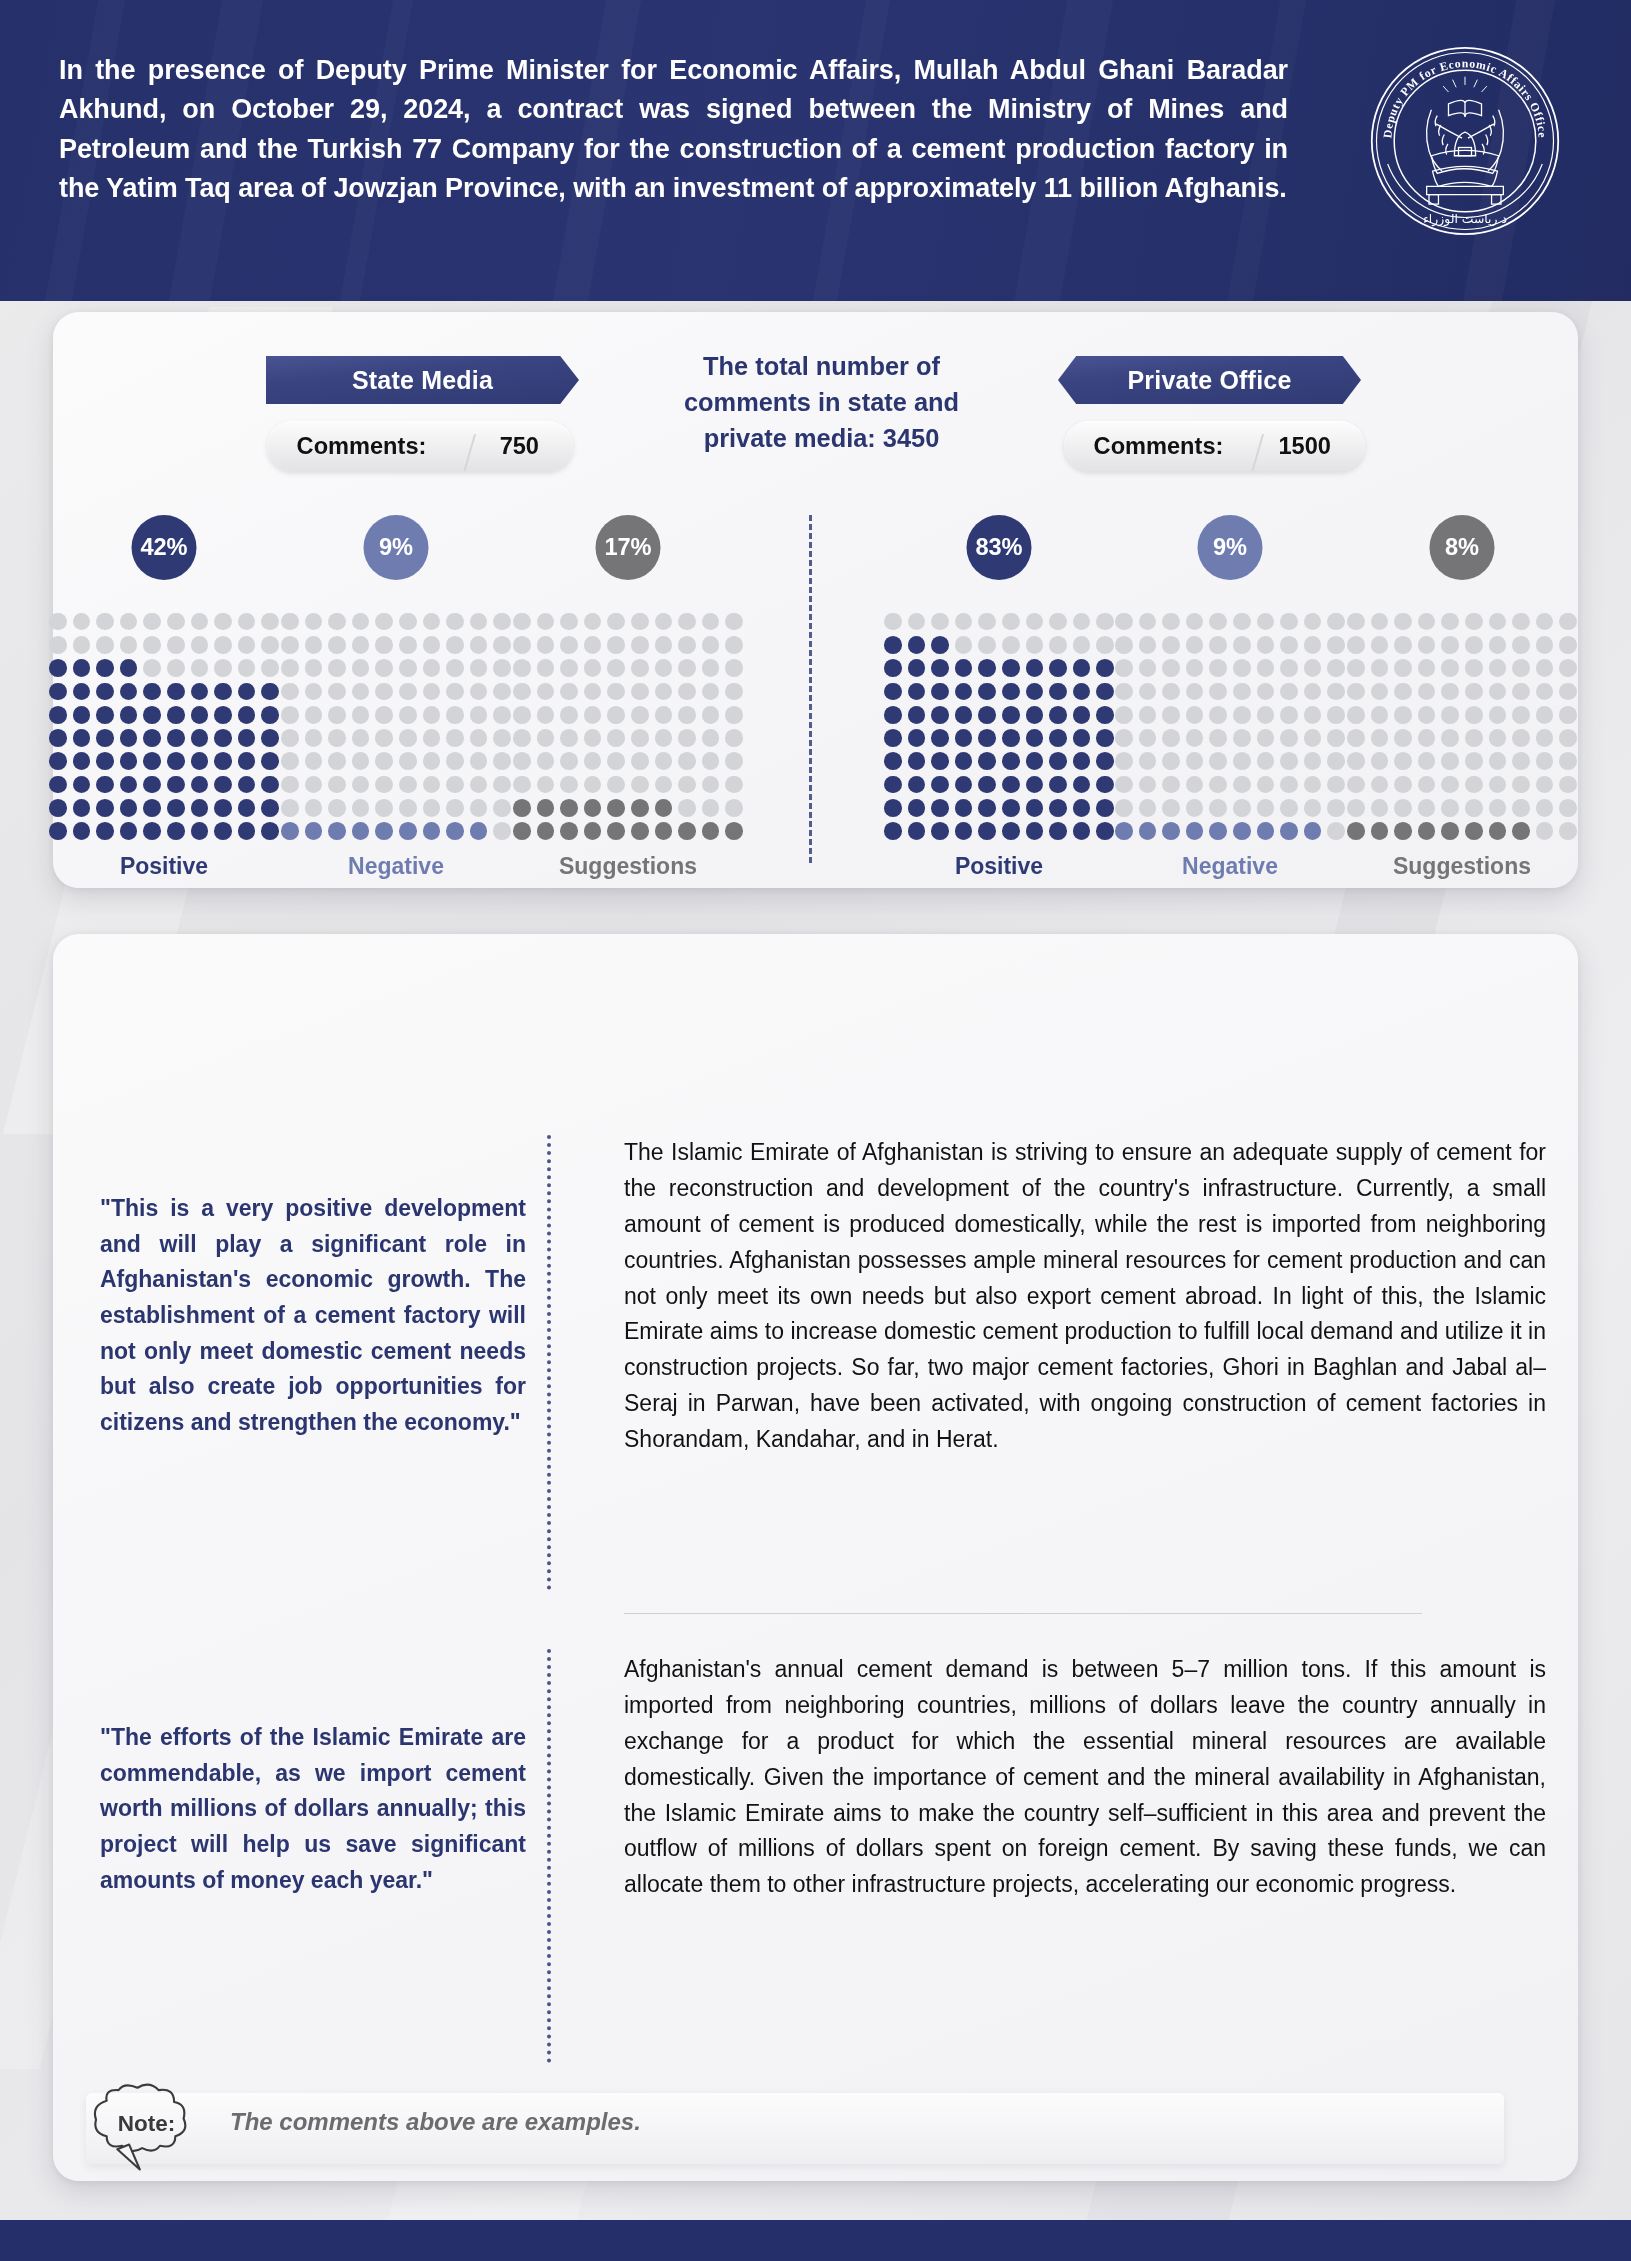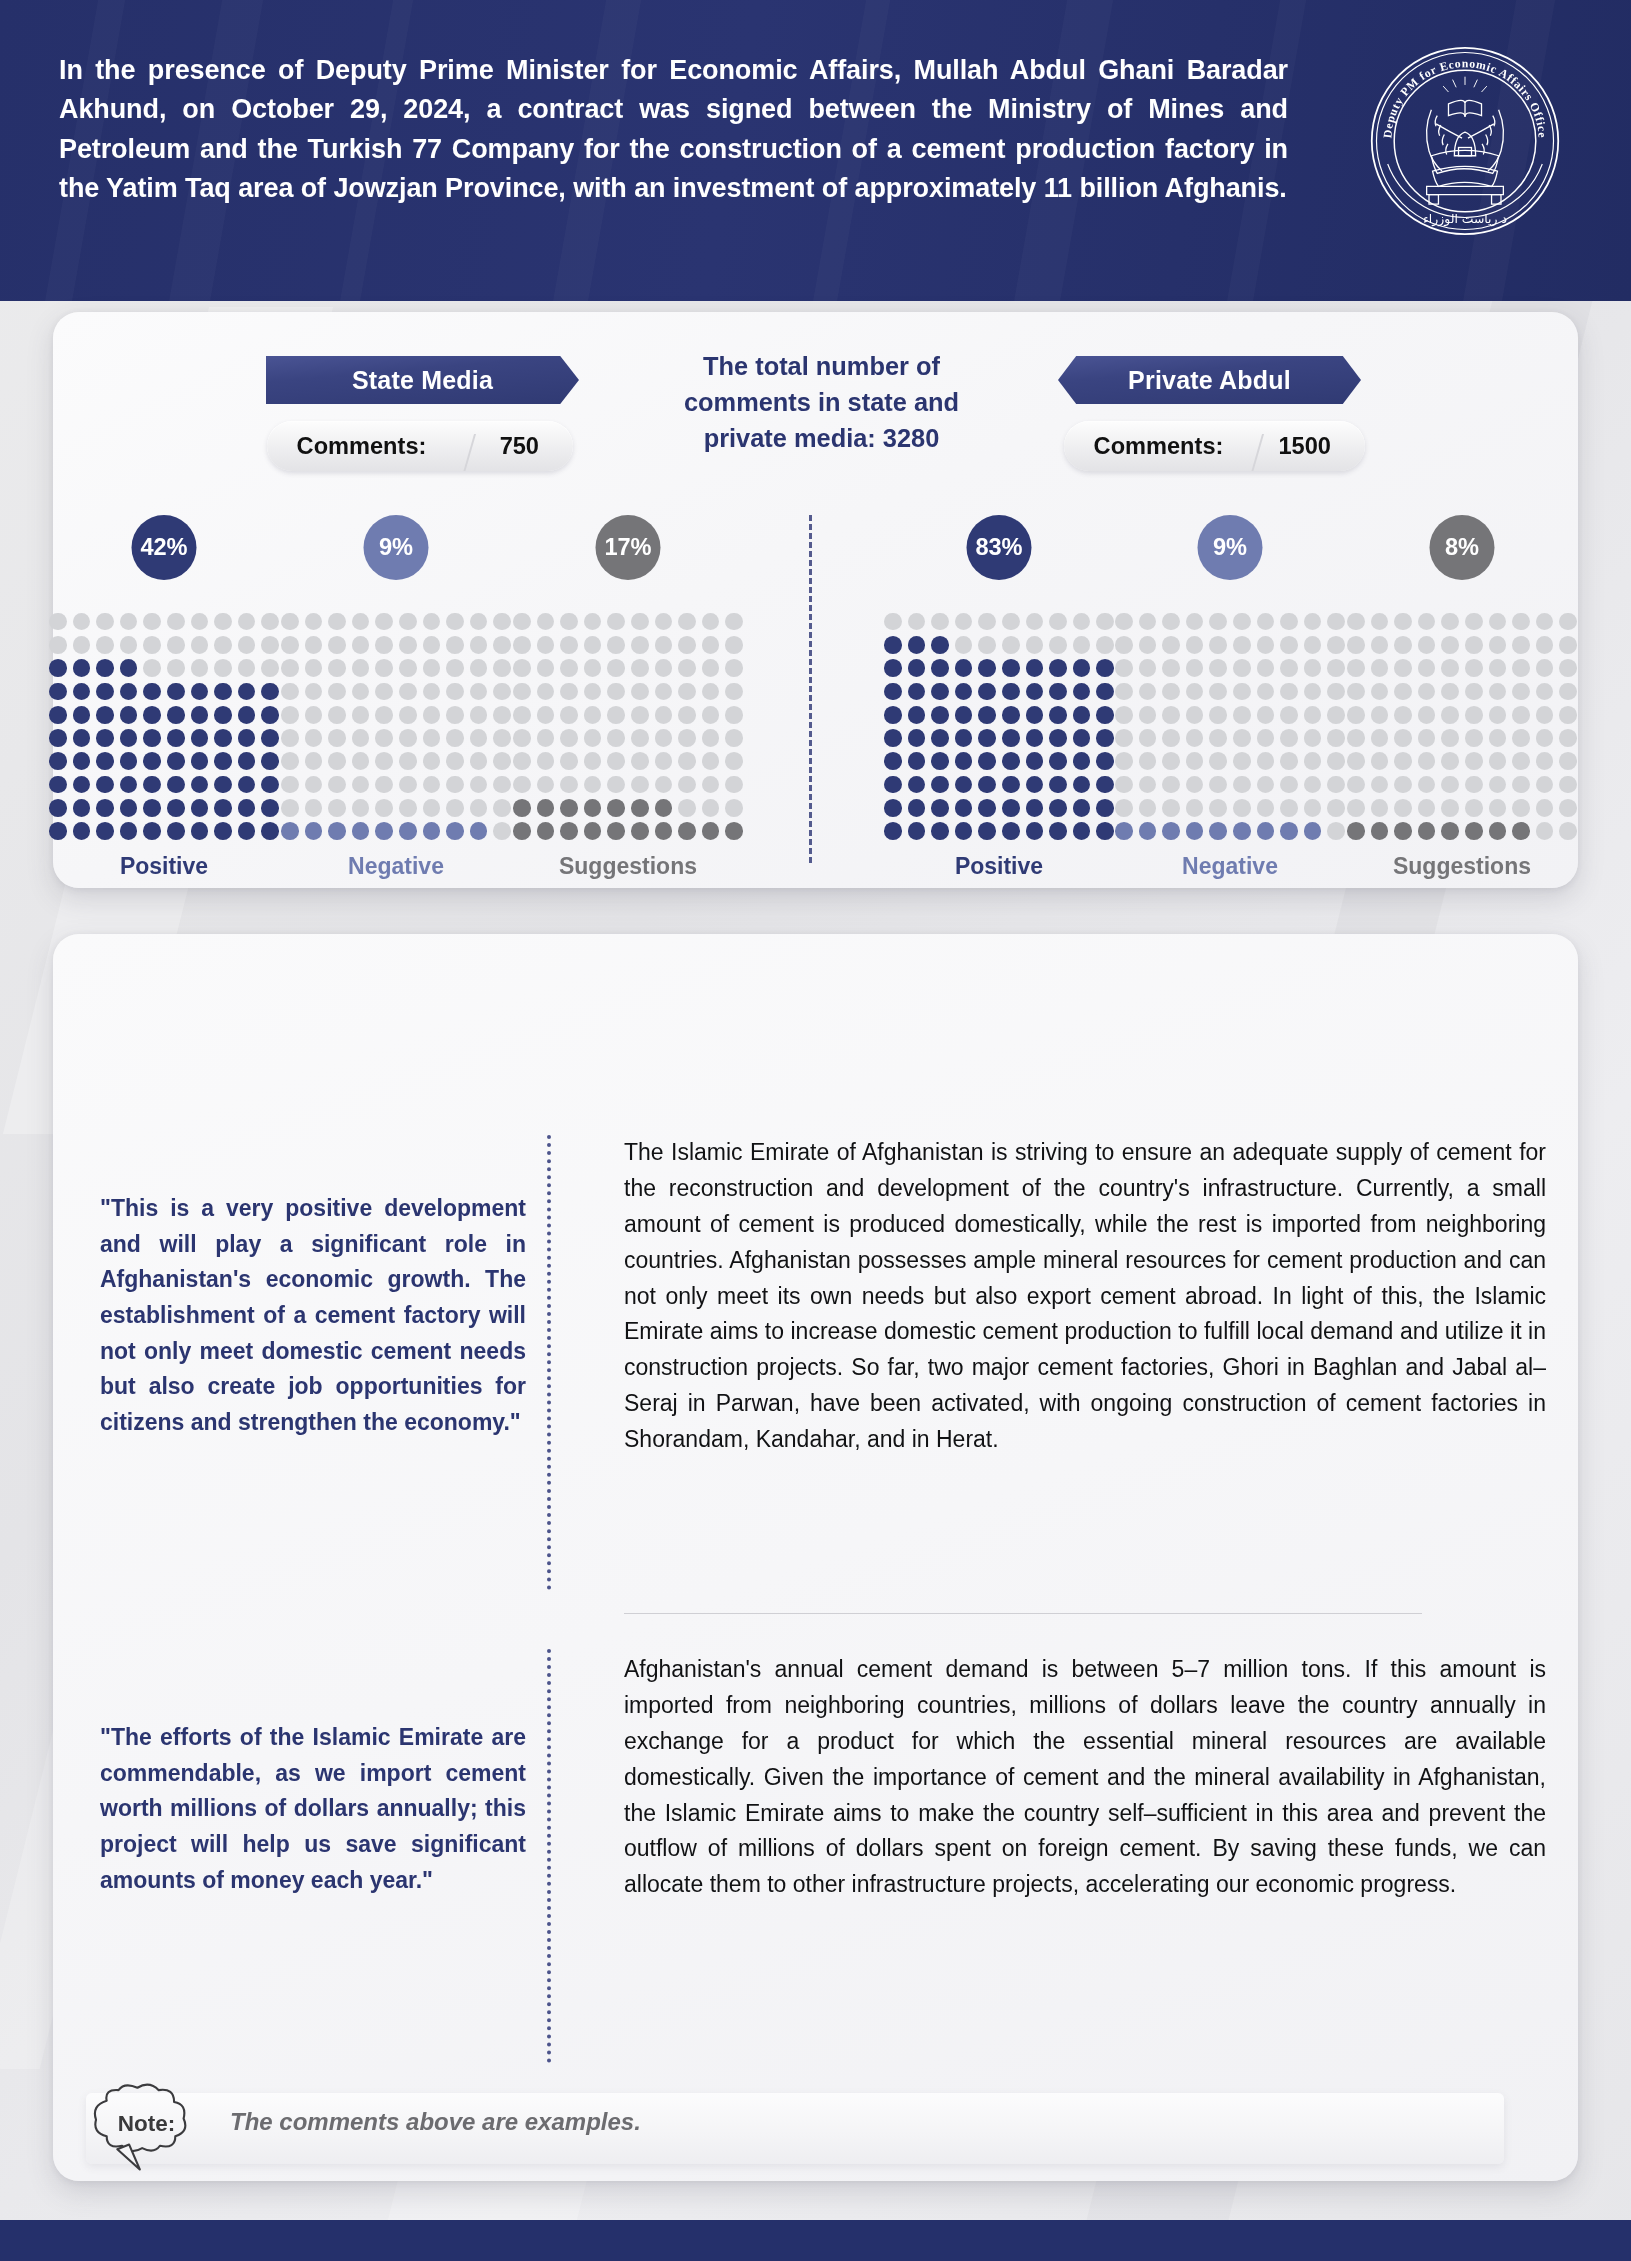--- a/index.html
+++ b/index.html
@@ -204,7 +204,7 @@
     <span class="cp-value">750</span>
   </div>
 
-  <div id="total-note">The total number of comments in state and private media: 3280</div>
+  <div id="total-note">The total number of comments in state and private media: 3450</div>
 
   <div class="media-badge badge-private">
     <span>Private Abdul</span>

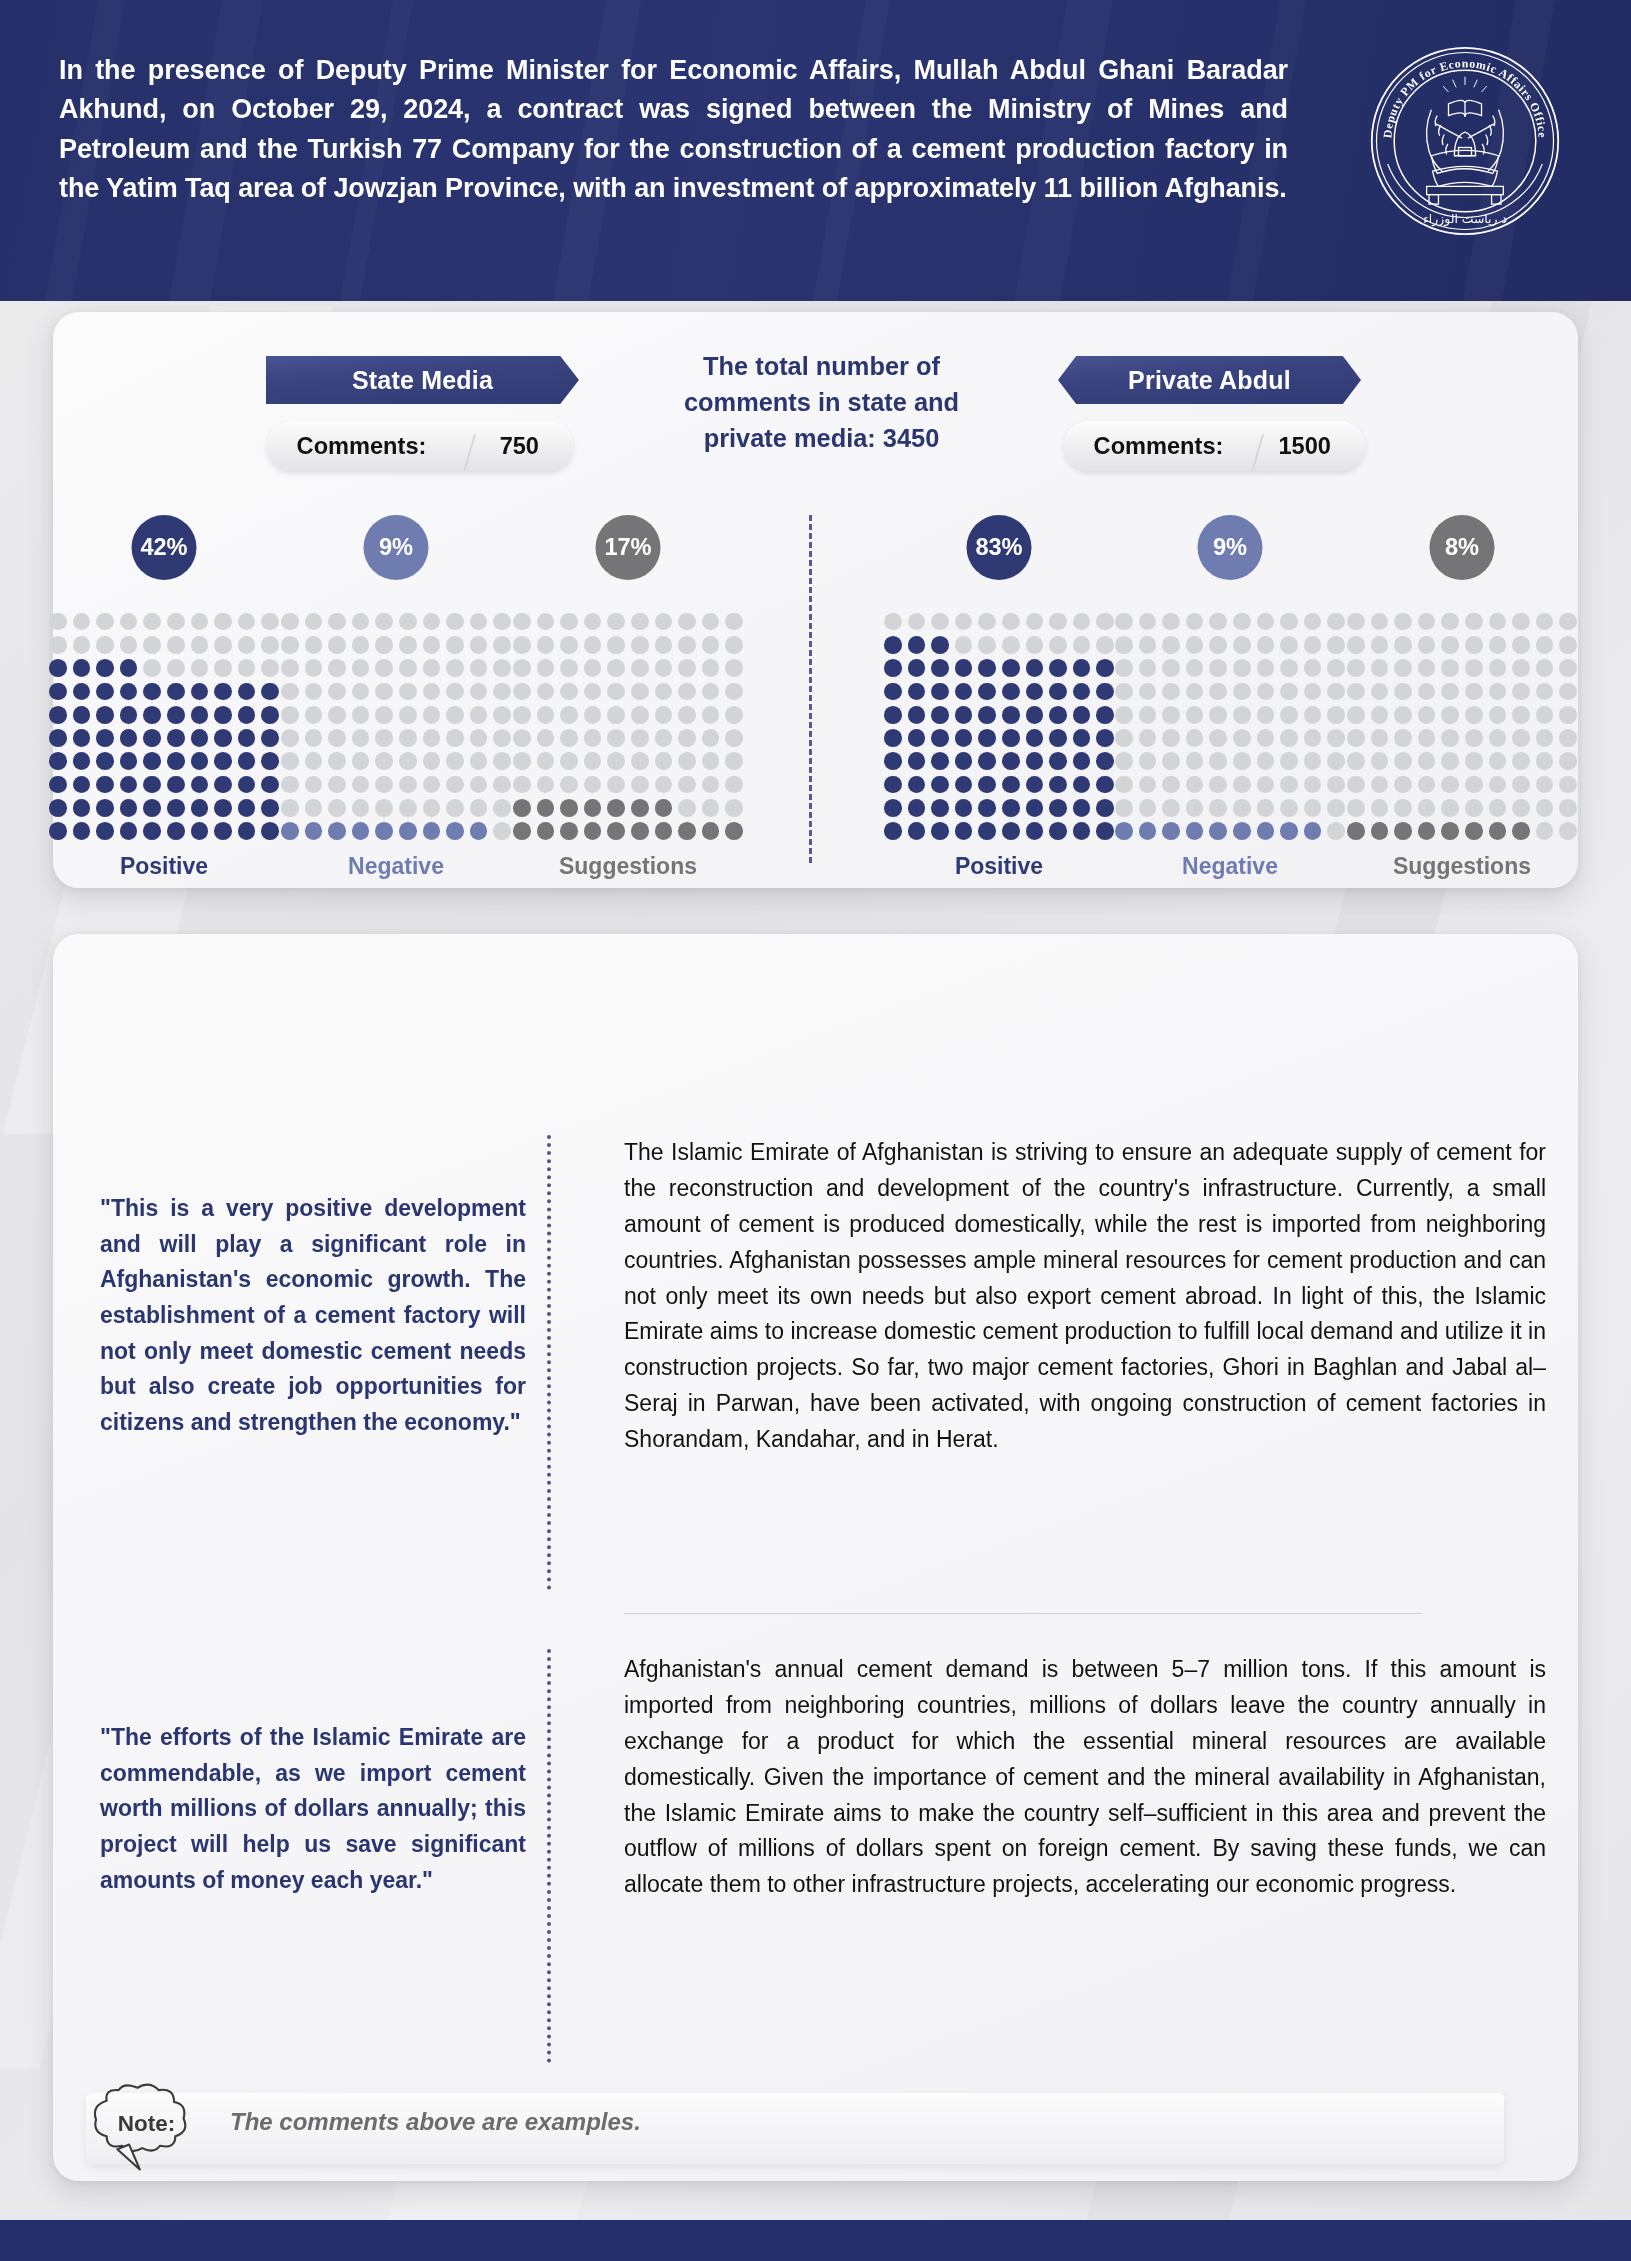--- a/index.html
+++ b/index.html
@@ -207,7 +207,7 @@
   <div id="total-note">The total number of comments in state and private media: 3450</div>
 
   <div class="media-badge badge-private">
-    <span>Private Abdul</span>
+    <span>Private Office</span>
   </div>
 
   <div class="comment-pill pill-private">

